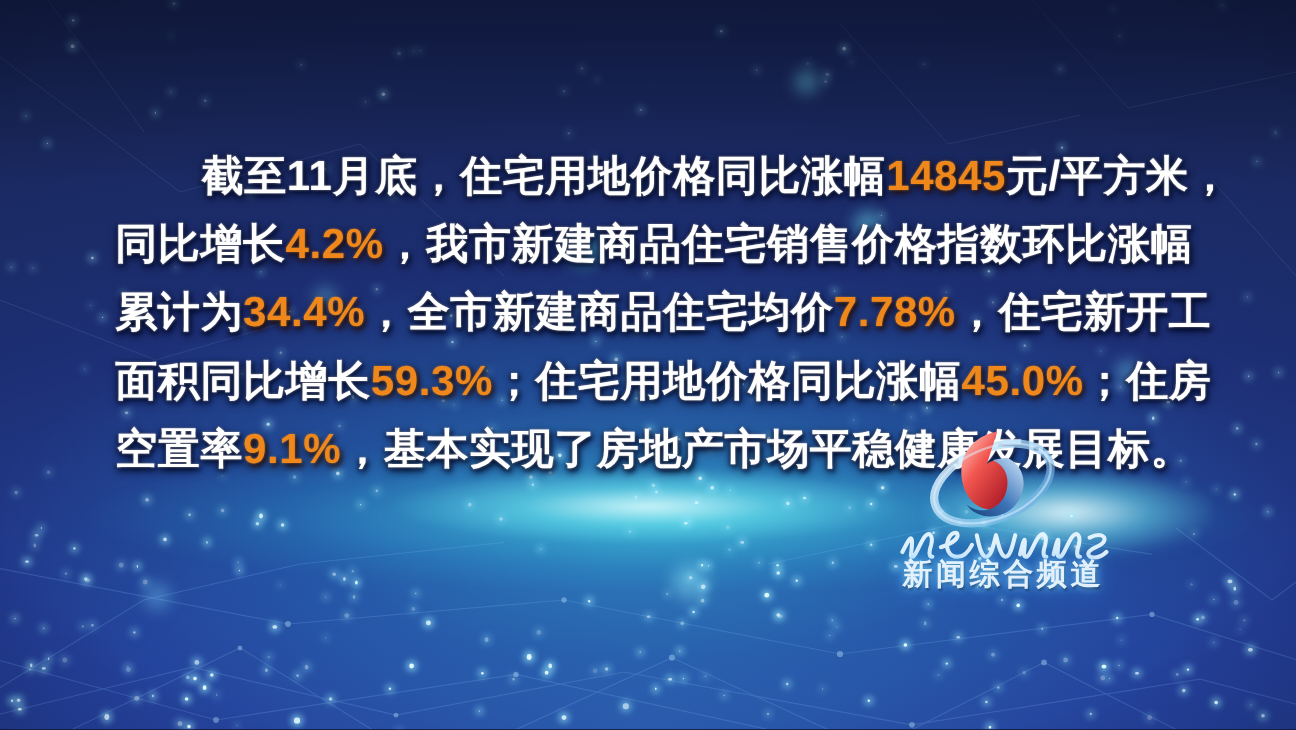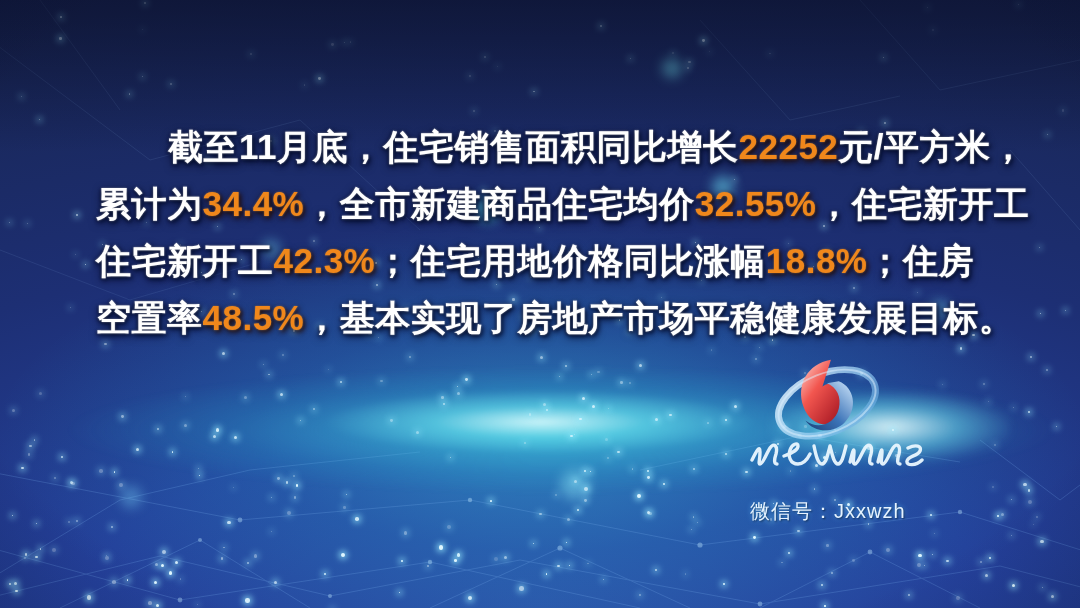--- a/index.html
+++ b/index.html
@@ -504,7 +504,7 @@
   <div class="bg-vignette"></div>
 
   <div id="caption">
-      <div class="line indent"><span>截至11月底，住宅销售面积同比增长</span><span class="hl">22252</span><span>元/平方米，</span></div>
+      <div class="line indent"><span>截至11月底，住宅用地价格同比涨幅</span><span class="hl">22252</span><span>元/平方米，</span></div>
       <div class="line"><span>累计为</span><span class="hl">34.4%</span><span>，全市新建商品住宅均价</span><span class="hl">32.55%</span><span>，住宅新开工</span></div>
       <div class="line"><span>住宅新开工</span><span class="hl">42.3%</span><span>；住宅用地价格同比涨幅</span><span class="hl">18.8%</span><span>；住房</span></div>
       <div class="line"><span>空置率</span><span class="hl">48.5%</span><span>，基本实现了房地产市场平稳健康发展目标。</span></div>

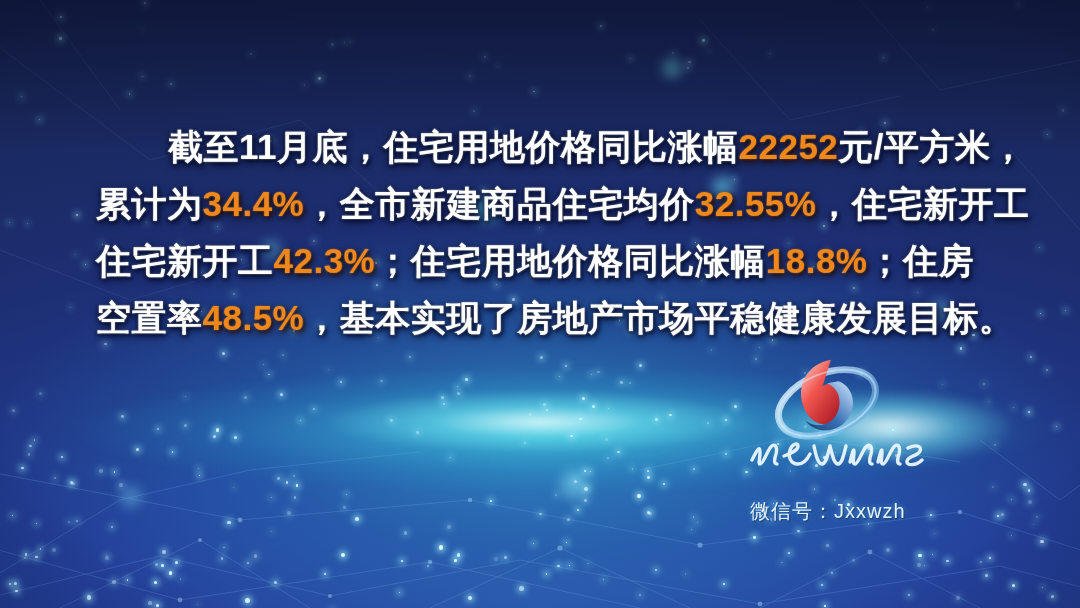--- a/index.html
+++ b/index.html
@@ -504,7 +504,7 @@
   <div class="bg-vignette"></div>
 
   <div id="caption">
-      <div class="line indent"><span>截至11月底，住宅用地价格同比涨幅</span><span class="hl">22252</span><span>元/平方米，</span></div>
+      <div class="line indent"><span>截至11月底，住宅用地价格同比涨幅</span><span class="hl">14845</span><span>元/平方米，</span></div>
       <div class="line"><span>累计为</span><span class="hl">34.4%</span><span>，全市新建商品住宅均价</span><span class="hl">32.55%</span><span>，住宅新开工</span></div>
       <div class="line"><span>住宅新开工</span><span class="hl">42.3%</span><span>；住宅用地价格同比涨幅</span><span class="hl">18.8%</span><span>；住房</span></div>
       <div class="line"><span>空置率</span><span class="hl">48.5%</span><span>，基本实现了房地产市场平稳健康发展目标。</span></div>

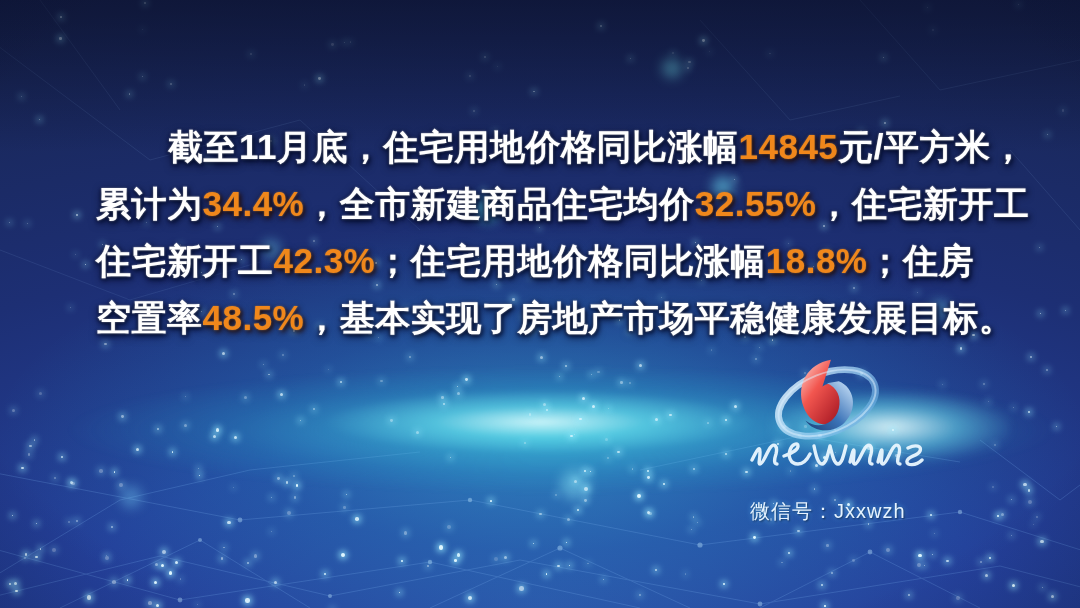--- a/index.html
+++ b/index.html
@@ -505,6 +505,7 @@
 
   <div id="caption">
       <div class="line indent"><span>截至11月底，住宅用地价格同比涨幅</span><span class="hl">14845</span><span>元/平方米，</span></div>
+      <div class="line"><span>同比增长</span><span class="hl">4.2%</span><span>，我市新建商品住宅销售价格指数环比涨幅</span></div>
       <div class="line"><span>累计为</span><span class="hl">34.4%</span><span>，全市新建商品住宅均价</span><span class="hl">32.55%</span><span>，住宅新开工</span></div>
       <div class="line"><span>住宅新开工</span><span class="hl">42.3%</span><span>；住宅用地价格同比涨幅</span><span class="hl">18.8%</span><span>；住房</span></div>
       <div class="line"><span>空置率</span><span class="hl">48.5%</span><span>，基本实现了房地产市场平稳健康发展目标。</span></div>

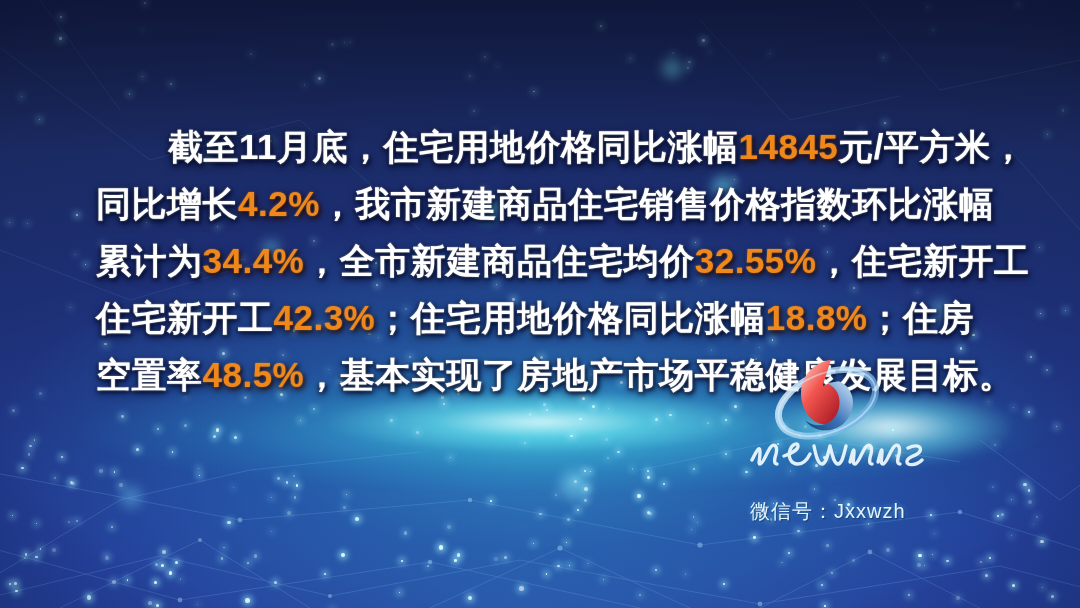--- a/index.html
+++ b/index.html
@@ -506,7 +506,7 @@
   <div id="caption">
       <div class="line indent"><span>截至11月底，住宅用地价格同比涨幅</span><span class="hl">14845</span><span>元/平方米，</span></div>
       <div class="line"><span>同比增长</span><span class="hl">4.2%</span><span>，我市新建商品住宅销售价格指数环比涨幅</span></div>
-      <div class="line"><span>累计为</span><span class="hl">34.4%</span><span>，全市新建商品住宅均价</span><span class="hl">32.55%</span><span>，住宅新开工</span></div>
+      <div class="line"><span>累计为</span><span class="hl">34.4%</span><span>，全市新建商品住宅均价</span><span class="hl">7.78%</span><span>，住宅新开工</span></div>
       <div class="line"><span>住宅新开工</span><span class="hl">42.3%</span><span>；住宅用地价格同比涨幅</span><span class="hl">18.8%</span><span>；住房</span></div>
       <div class="line"><span>空置率</span><span class="hl">48.5%</span><span>，基本实现了房地产市场平稳健康发展目标。</span></div>
     </div>

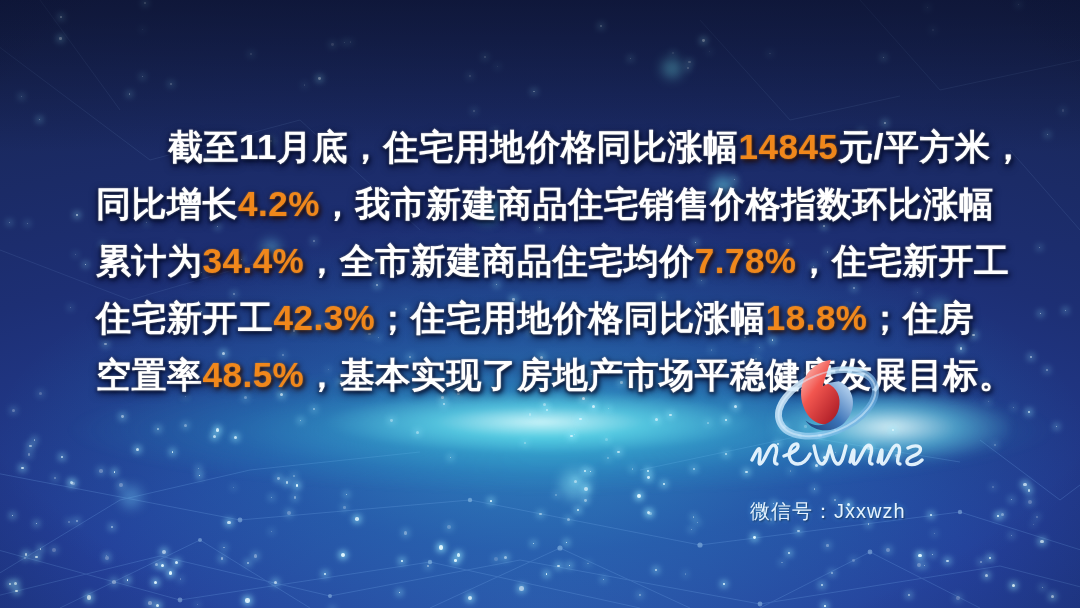--- a/index.html
+++ b/index.html
@@ -507,7 +507,7 @@
       <div class="line indent"><span>截至11月底，住宅用地价格同比涨幅</span><span class="hl">14845</span><span>元/平方米，</span></div>
       <div class="line"><span>同比增长</span><span class="hl">4.2%</span><span>，我市新建商品住宅销售价格指数环比涨幅</span></div>
       <div class="line"><span>累计为</span><span class="hl">34.4%</span><span>，全市新建商品住宅均价</span><span class="hl">7.78%</span><span>，住宅新开工</span></div>
-      <div class="line"><span>住宅新开工</span><span class="hl">42.3%</span><span>；住宅用地价格同比涨幅</span><span class="hl">18.8%</span><span>；住房</span></div>
+      <div class="line"><span>面积同比增长</span><span class="hl">42.3%</span><span>；住宅用地价格同比涨幅</span><span class="hl">18.8%</span><span>；住房</span></div>
       <div class="line"><span>空置率</span><span class="hl">48.5%</span><span>，基本实现了房地产市场平稳健康发展目标。</span></div>
     </div>
 

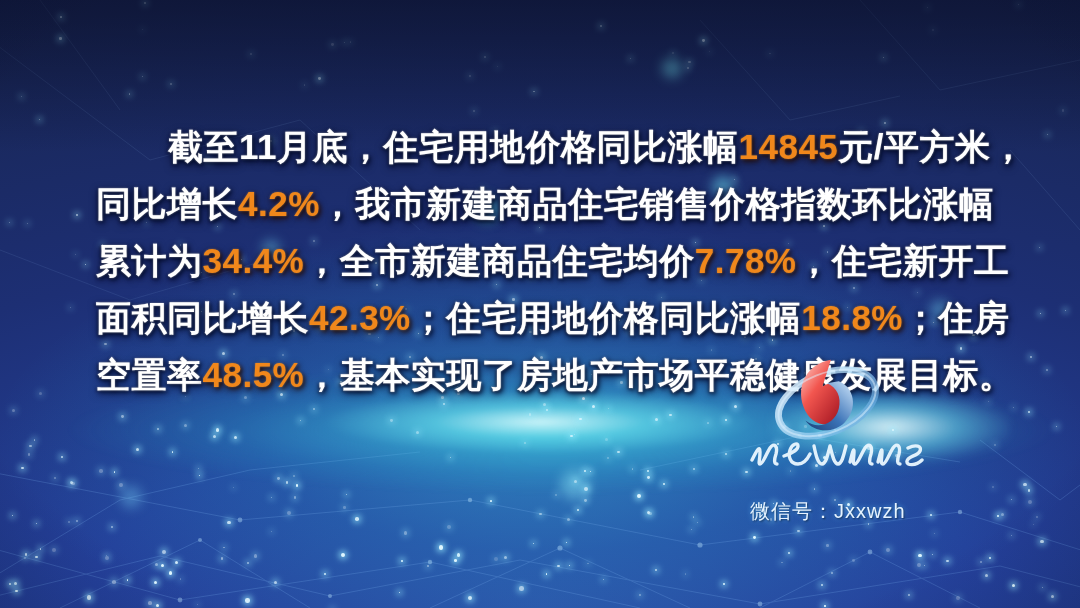--- a/index.html
+++ b/index.html
@@ -507,7 +507,7 @@
       <div class="line indent"><span>截至11月底，住宅用地价格同比涨幅</span><span class="hl">14845</span><span>元/平方米，</span></div>
       <div class="line"><span>同比增长</span><span class="hl">4.2%</span><span>，我市新建商品住宅销售价格指数环比涨幅</span></div>
       <div class="line"><span>累计为</span><span class="hl">34.4%</span><span>，全市新建商品住宅均价</span><span class="hl">7.78%</span><span>，住宅新开工</span></div>
-      <div class="line"><span>面积同比增长</span><span class="hl">42.3%</span><span>；住宅用地价格同比涨幅</span><span class="hl">18.8%</span><span>；住房</span></div>
+      <div class="line"><span>面积同比增长</span><span class="hl">59.3%</span><span>；住宅用地价格同比涨幅</span><span class="hl">18.8%</span><span>；住房</span></div>
       <div class="line"><span>空置率</span><span class="hl">48.5%</span><span>，基本实现了房地产市场平稳健康发展目标。</span></div>
     </div>
 

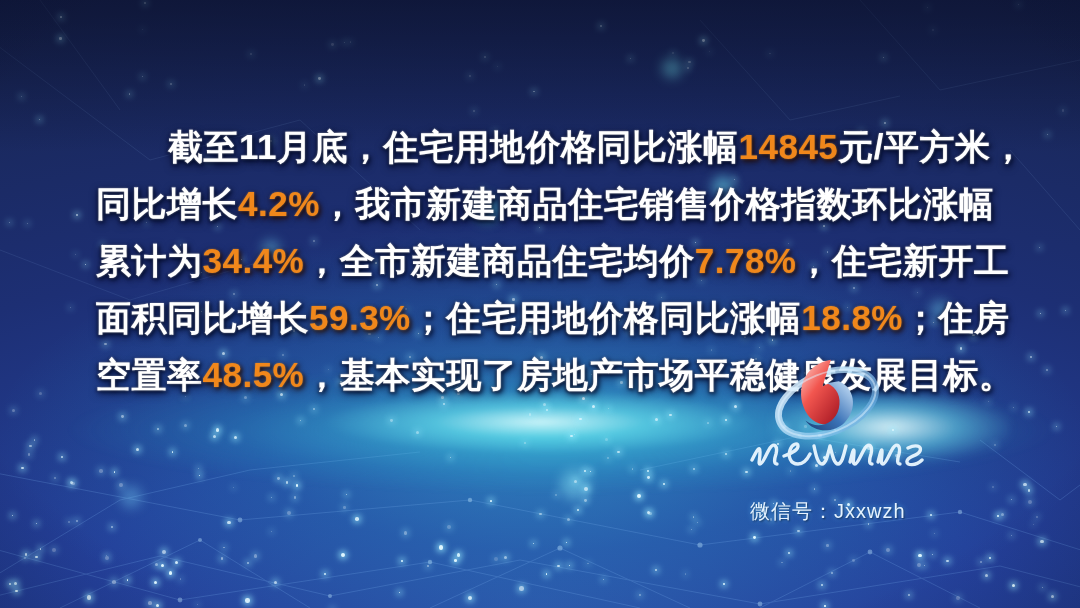--- a/index.html
+++ b/index.html
@@ -507,7 +507,7 @@
       <div class="line indent"><span>截至11月底，住宅用地价格同比涨幅</span><span class="hl">14845</span><span>元/平方米，</span></div>
       <div class="line"><span>同比增长</span><span class="hl">4.2%</span><span>，我市新建商品住宅销售价格指数环比涨幅</span></div>
       <div class="line"><span>累计为</span><span class="hl">34.4%</span><span>，全市新建商品住宅均价</span><span class="hl">7.78%</span><span>，住宅新开工</span></div>
-      <div class="line"><span>面积同比增长</span><span class="hl">59.3%</span><span>；住宅用地价格同比涨幅</span><span class="hl">18.8%</span><span>；住房</span></div>
+      <div class="line"><span>面积同比增长</span><span class="hl">59.3%</span><span>；住宅用地价格同比涨幅</span><span class="hl">45.0%</span><span>；住房</span></div>
       <div class="line"><span>空置率</span><span class="hl">48.5%</span><span>，基本实现了房地产市场平稳健康发展目标。</span></div>
     </div>
 

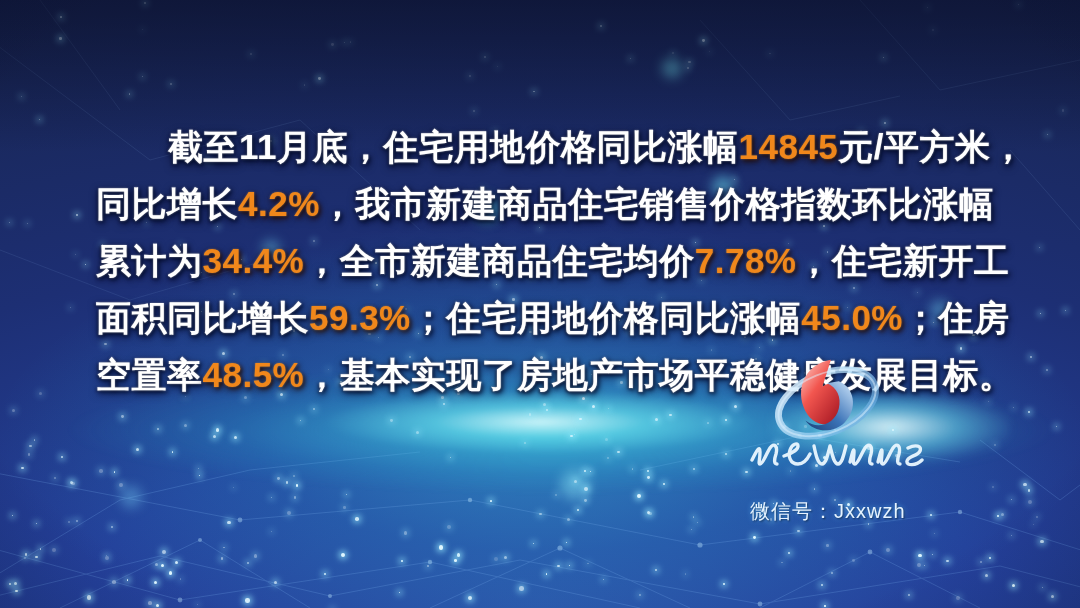--- a/index.html
+++ b/index.html
@@ -508,7 +508,7 @@
       <div class="line"><span>同比增长</span><span class="hl">4.2%</span><span>，我市新建商品住宅销售价格指数环比涨幅</span></div>
       <div class="line"><span>累计为</span><span class="hl">34.4%</span><span>，全市新建商品住宅均价</span><span class="hl">7.78%</span><span>，住宅新开工</span></div>
       <div class="line"><span>面积同比增长</span><span class="hl">59.3%</span><span>；住宅用地价格同比涨幅</span><span class="hl">45.0%</span><span>；住房</span></div>
-      <div class="line"><span>空置率</span><span class="hl">48.5%</span><span>，基本实现了房地产市场平稳健康发展目标。</span></div>
+      <div class="line"><span>空置率</span><span class="hl">9.1%</span><span>，基本实现了房地产市场平稳健康发展目标。</span></div>
     </div>
 
   <div id="logo">

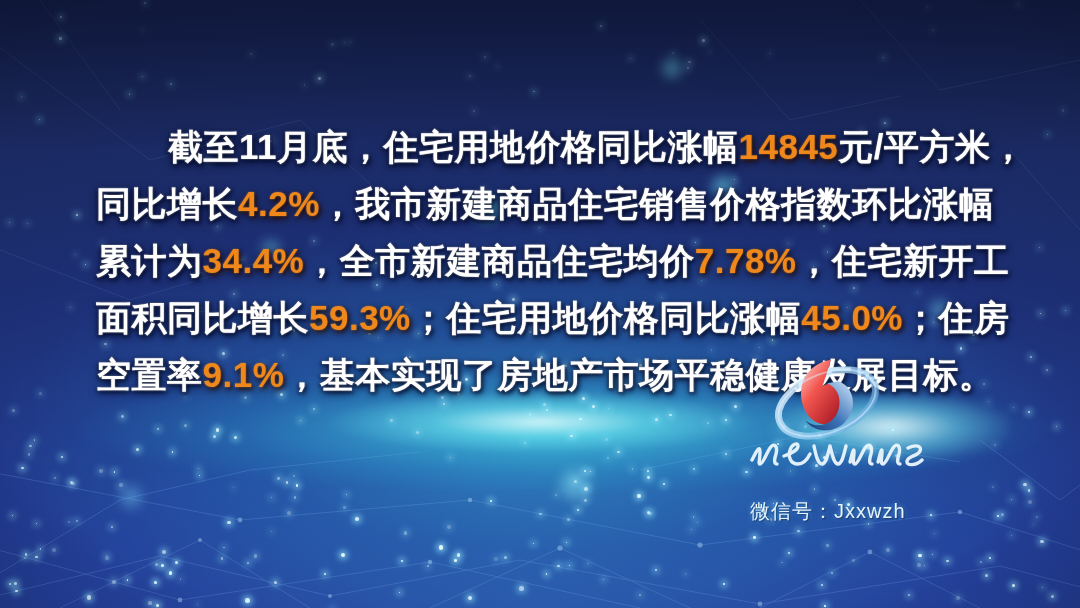--- a/index.html
+++ b/index.html
@@ -549,6 +549,7 @@
       </g>
     </svg>
 
+    <div class="chan-cn">新闻综合频道</div>
     <div class="wechat">微信号：Jxxwzh</div>
   </div>
 

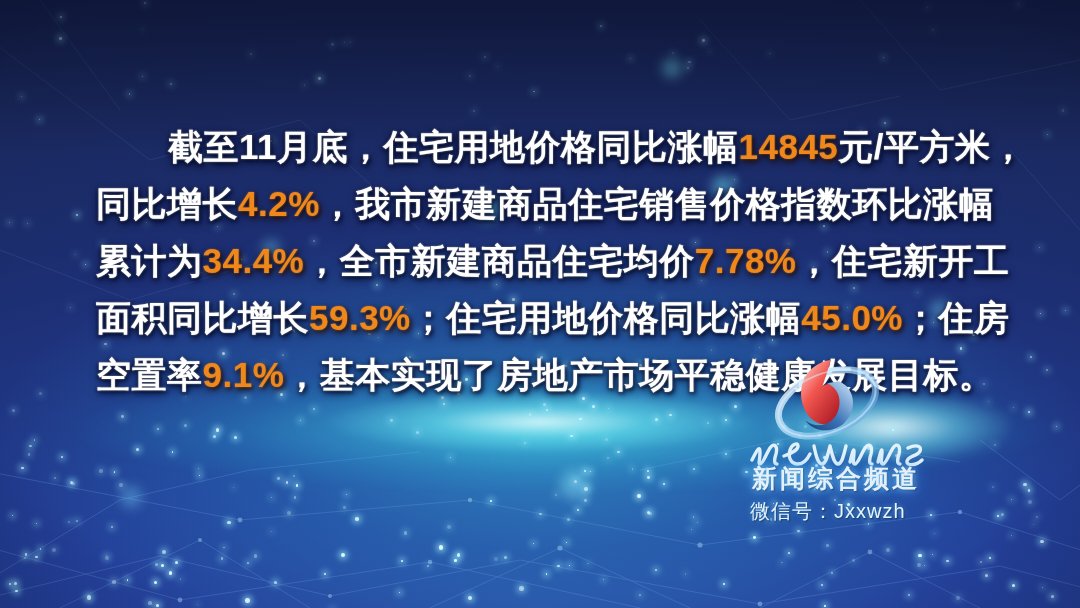--- a/index.html
+++ b/index.html
@@ -550,7 +550,6 @@
     </svg>
 
     <div class="chan-cn">新闻综合频道</div>
-    <div class="wechat">微信号：Jxxwzh</div>
   </div>
 
 </div>

